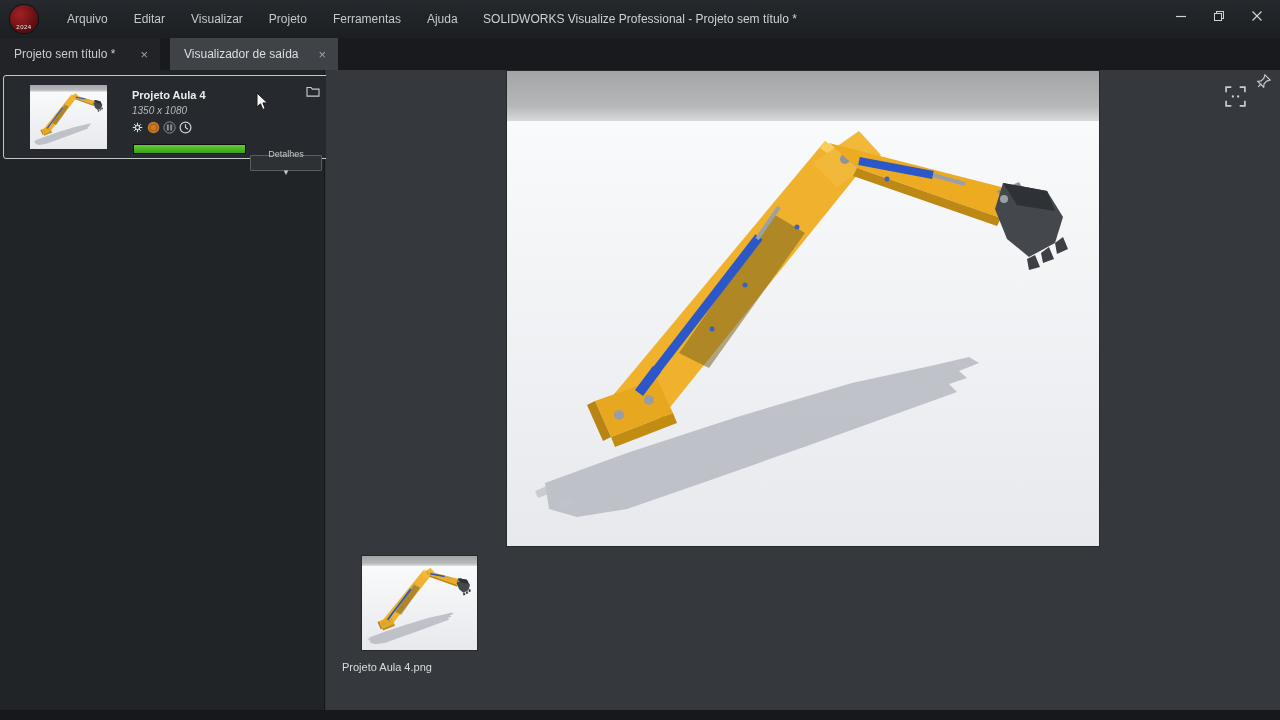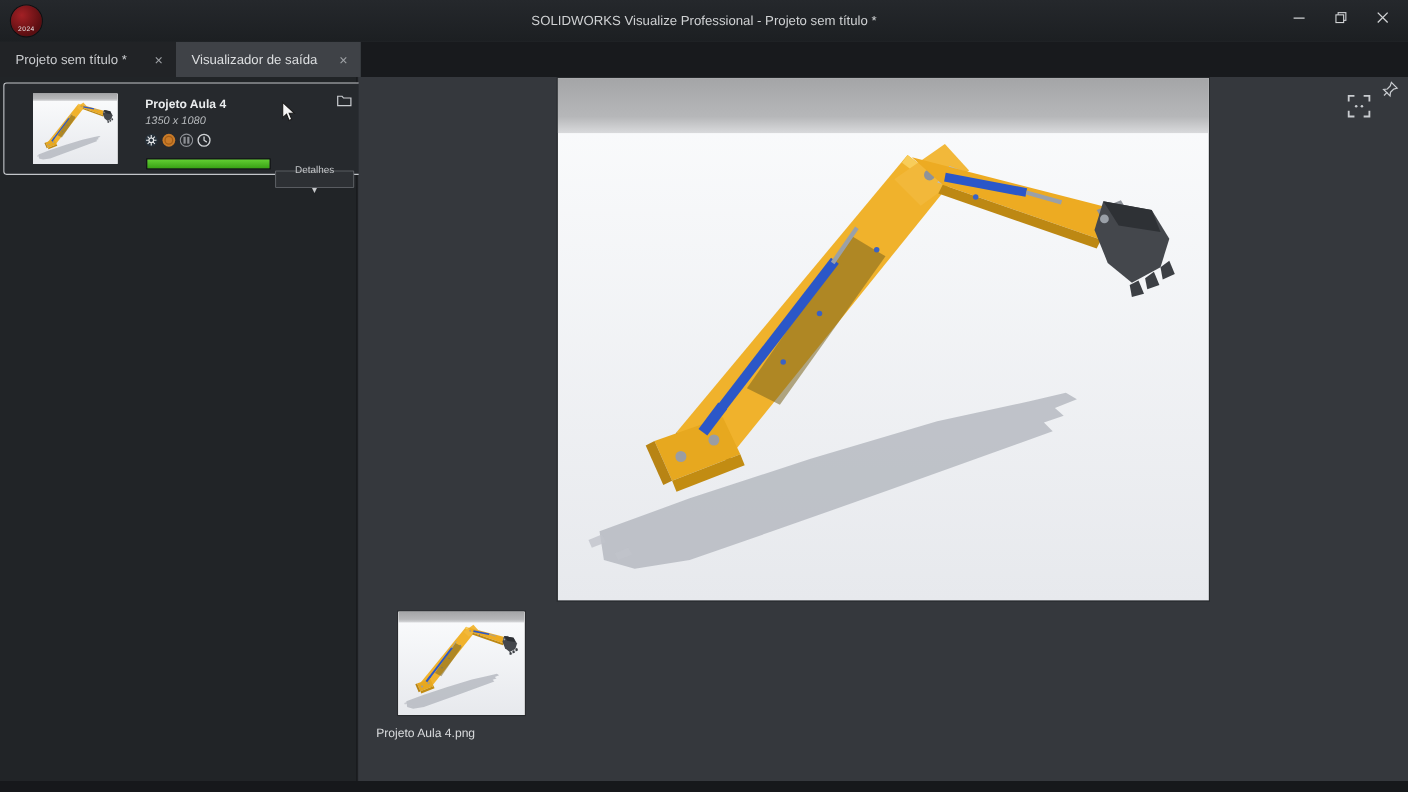--- a/index.html
+++ b/index.html
@@ -139,6 +139,14 @@
   <div class="logo">
     <span>2024</span>
   </div>
+  <nav class="menus">
+    <span class="menu-item">Arquivo</span>
+    <span class="menu-item">Editar</span>
+    <span class="menu-item">Visualizar</span>
+    <span class="menu-item">Projeto</span>
+    <span class="menu-item">Ferramentas</span>
+    <span class="menu-item">Ajuda</span>
+  </nav>
   <div class="win-title">SOLIDWORKS Visualize Professional - Projeto sem título *</div>
   <div class="win-controls">
     <div class="win-btn">

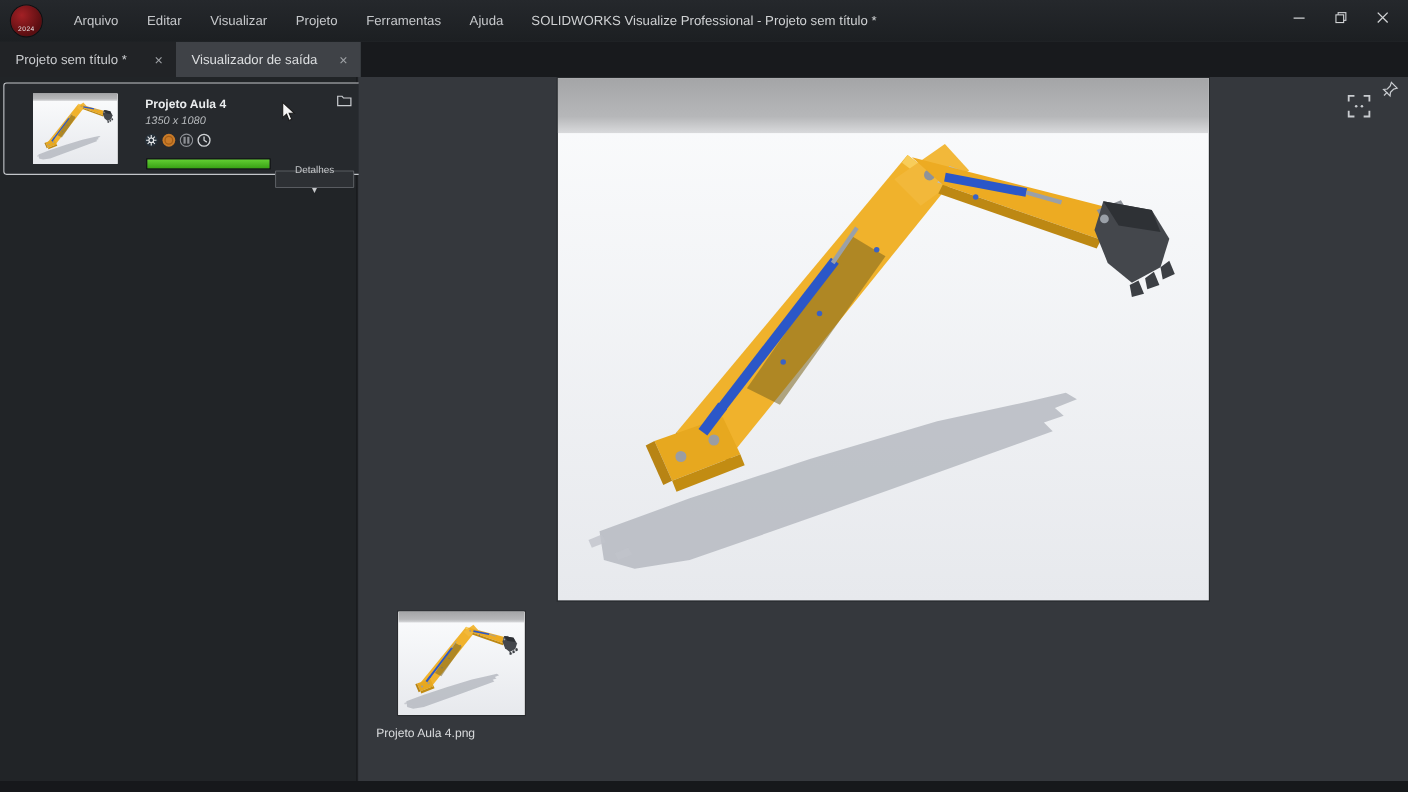--- a/index.html
+++ b/index.html
@@ -33,7 +33,7 @@
   .tab .tab-label { white-space:nowrap; }
   .tab-close { font-size:13px; color:#9fa2a6; line-height:1; }
   .tab-project { width:160px; background:#212326; color:#c9cbce; justify-content:space-between; }
-  .tab-output { width:168px; background:#3f4247; color:#dddfe1; justify-content:space-between; }
+  .tab-output { width:168px; background:#3f4247; color:#dddfe1; margin-left:10px; justify-content:space-between; }
 
   
   .left-panel { position:absolute; left:0; top:70px; width:325px; height:640px;

